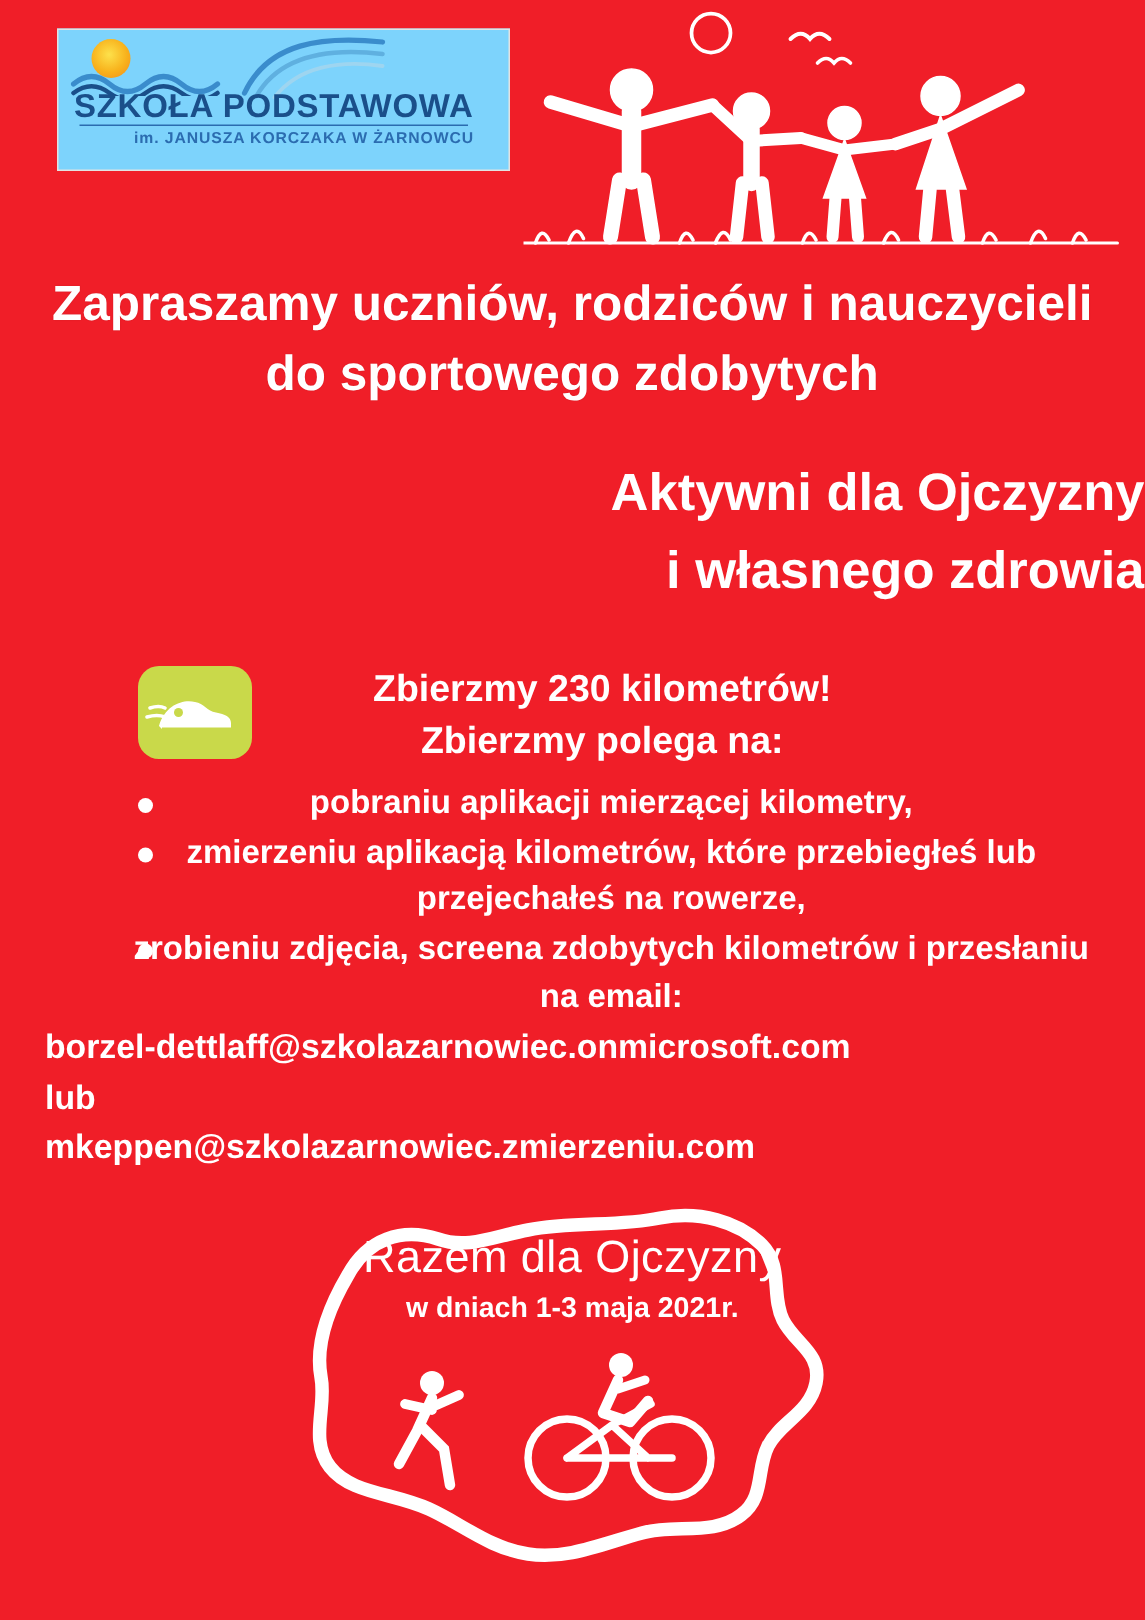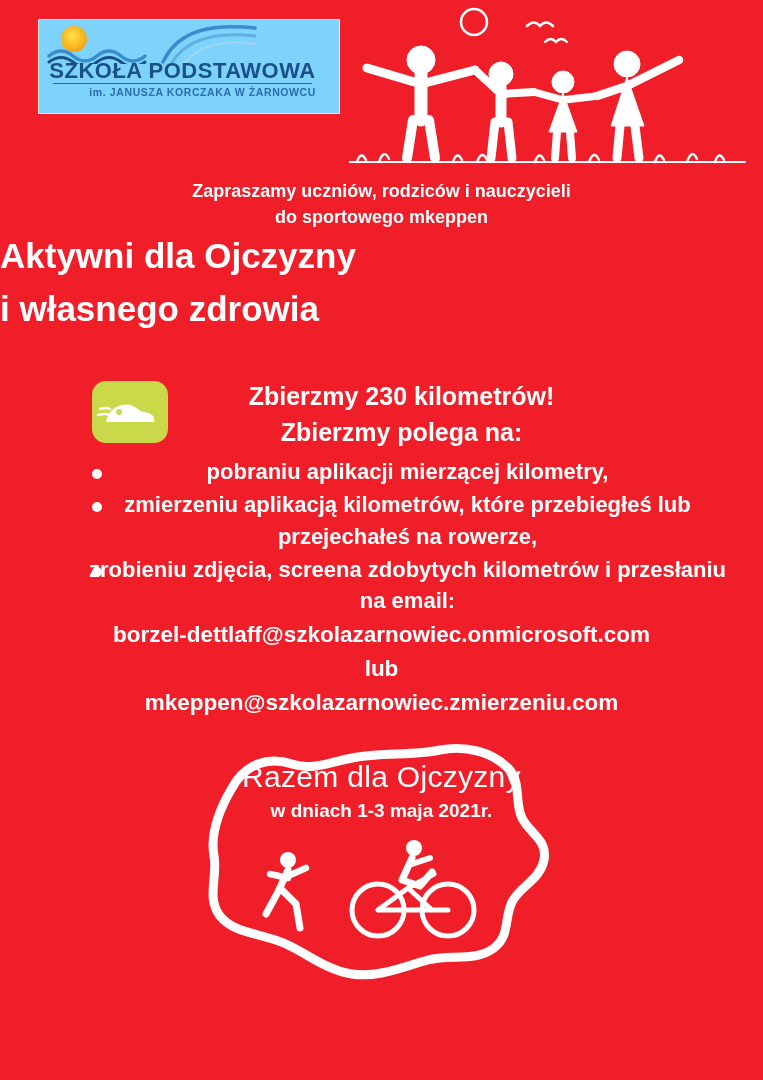--- a/index.html
+++ b/index.html
@@ -105,7 +105,7 @@
   .headline {
     text-align: center;
     font-weight: bold;
-    font-size: 18px;
+    font-size: 33px;
     line-height: 1.42;
     padding: 0 22px;
     margin-top: 4px;

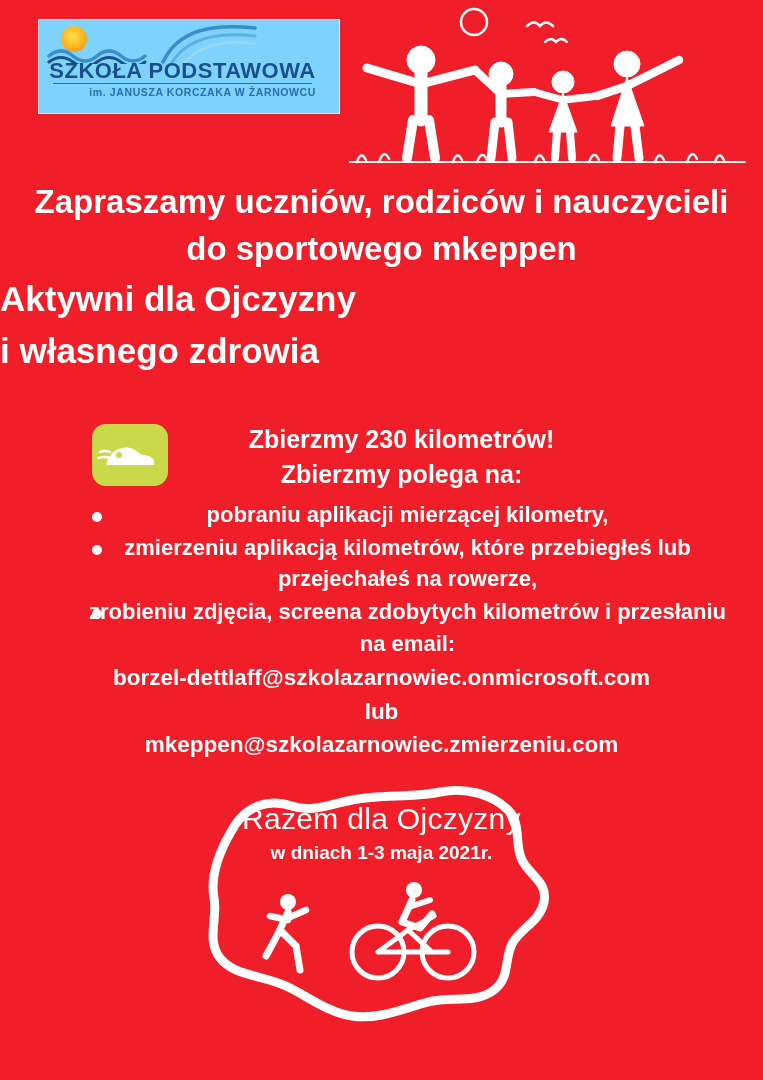--- a/index.html
+++ b/index.html
@@ -275,7 +275,7 @@
 
 <div class="headline">
   <div>Zapraszamy uczniów, rodziców i nauczycieli</div>
-  <div>do sportowego mkeppen</div>
+  <div>do sportowego zdobytych</div>
 </div>
 
 <div class="title-block">

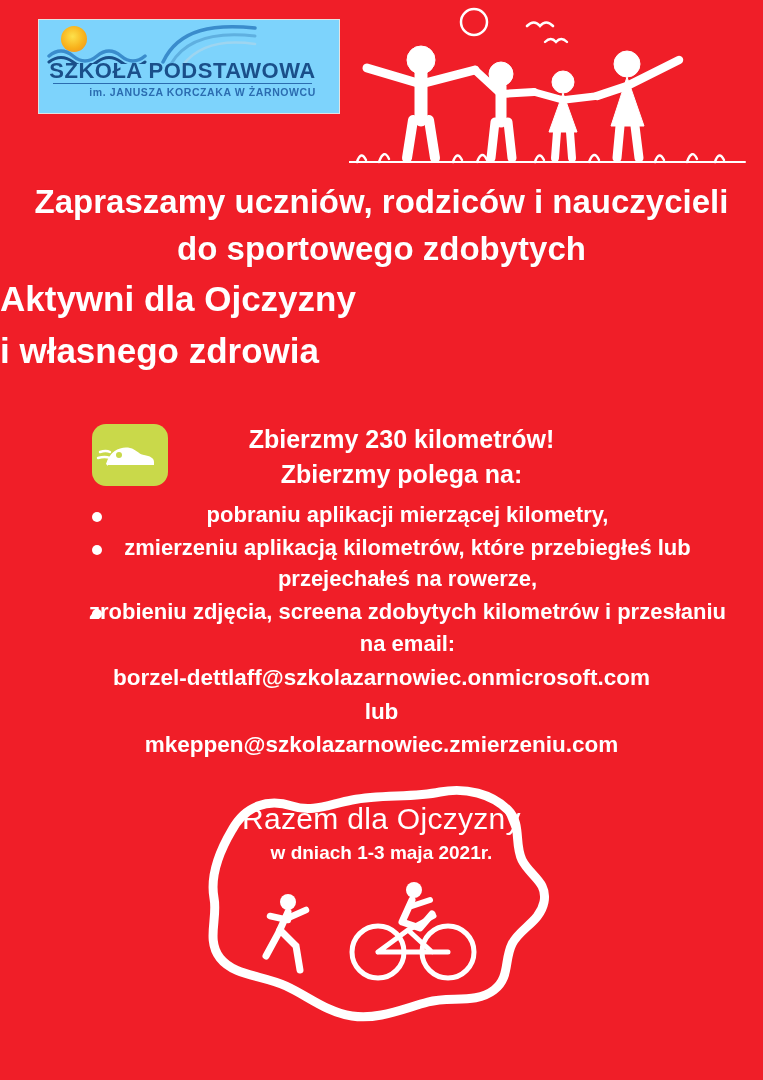--- a/index.html
+++ b/index.html
@@ -113,10 +113,11 @@
   }
 
   .title-block {
-    text-align: left;
+    text-align: right;
     font-weight: bold;
     font-size: 35px;
     line-height: 1.5;
+    margin-top: 30px;
   }
 
   

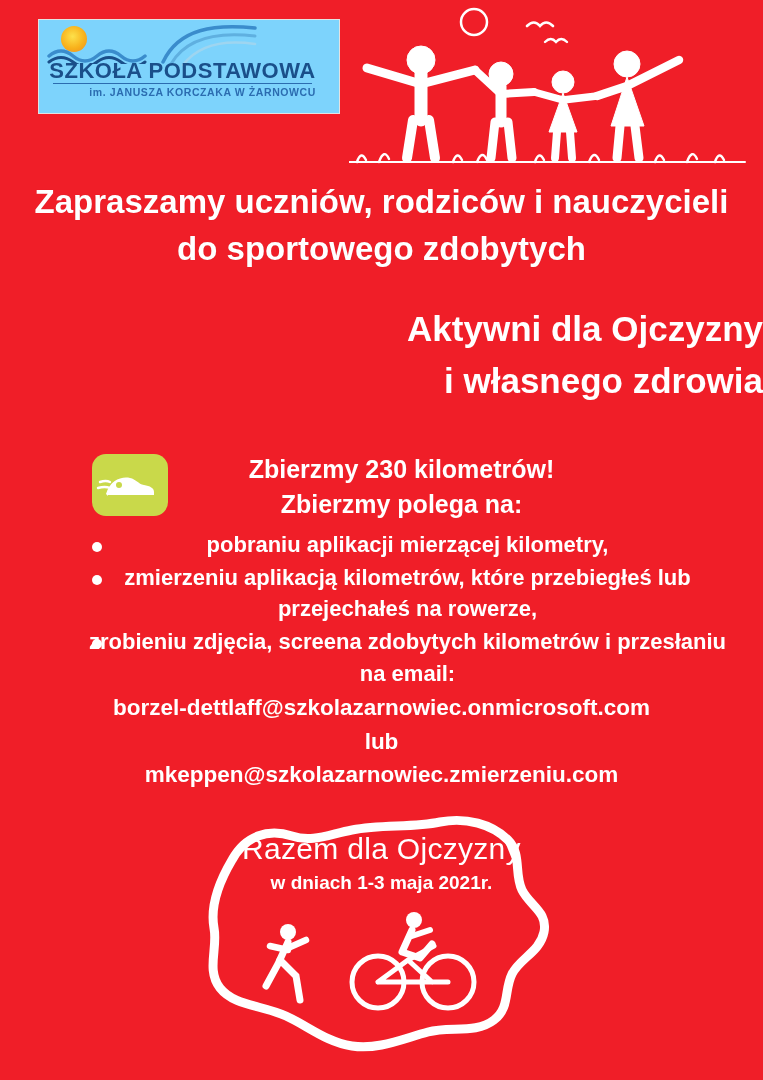--- a/index.html
+++ b/index.html
@@ -123,7 +123,7 @@
   
   .body-wrap {
     position: relative;
-    margin-top: 44px;
+    margin-top: 34px;
     padding: 0 30px;
   }
 

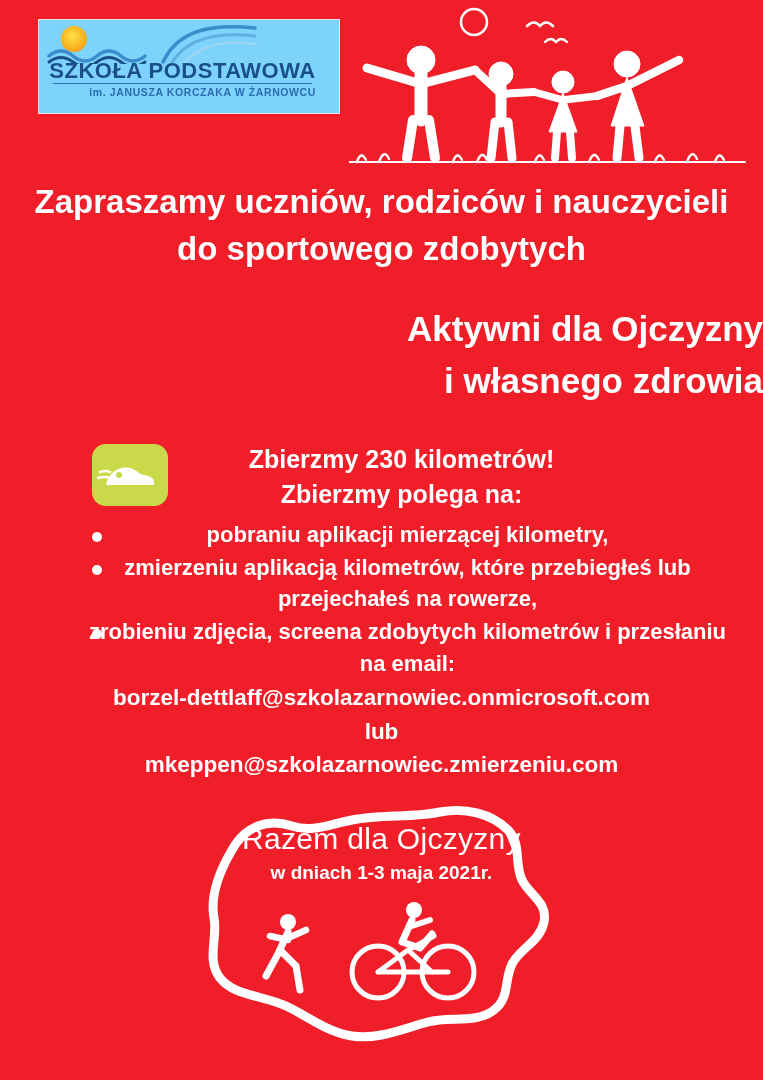--- a/index.html
+++ b/index.html
@@ -172,7 +172,7 @@
   }
 
   .emails {
-    text-align: center;
+    text-align: left;
     font-weight: bold;
     font-size: 22.5px;
     line-height: 1.5;

